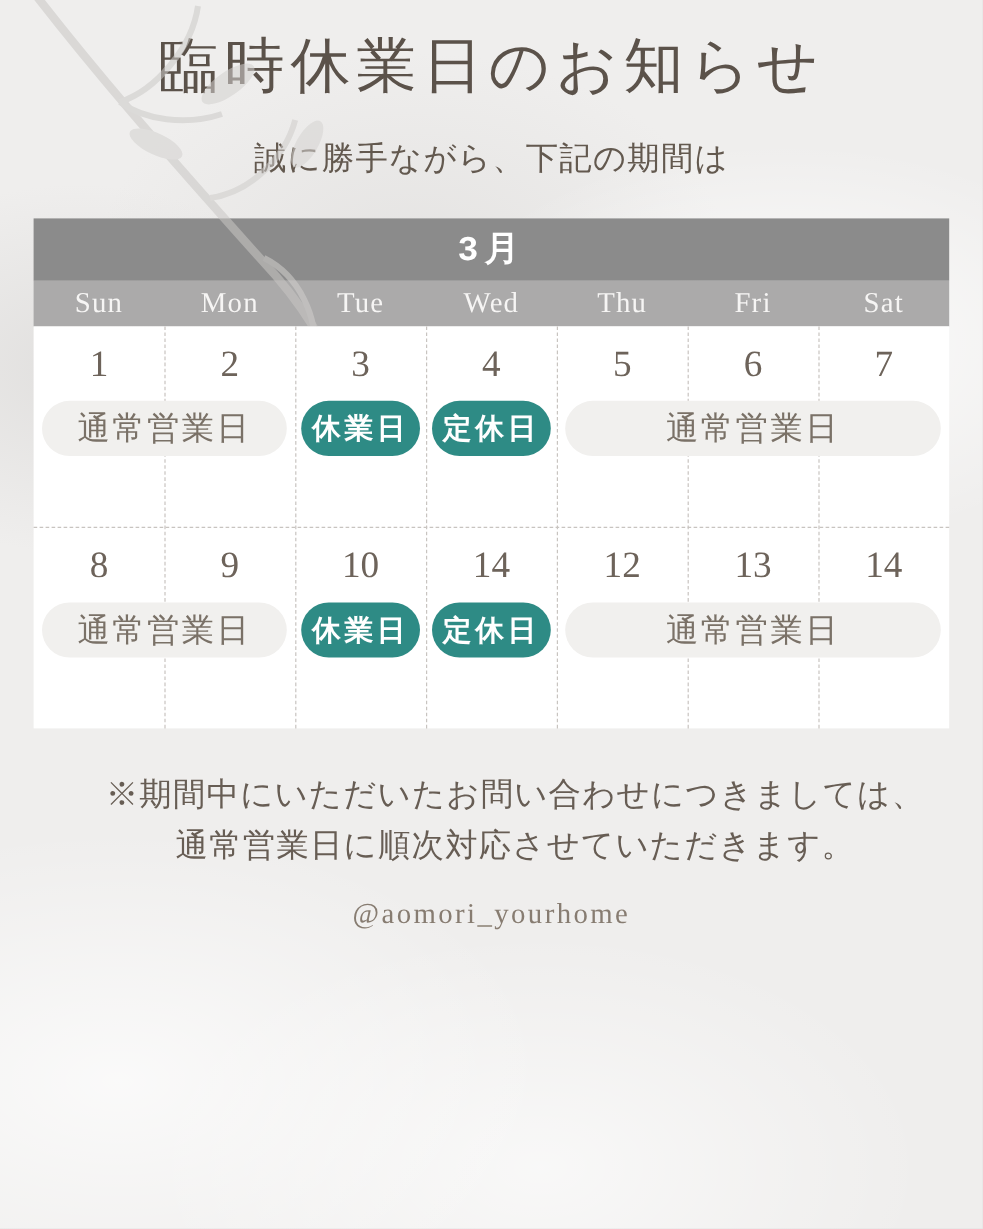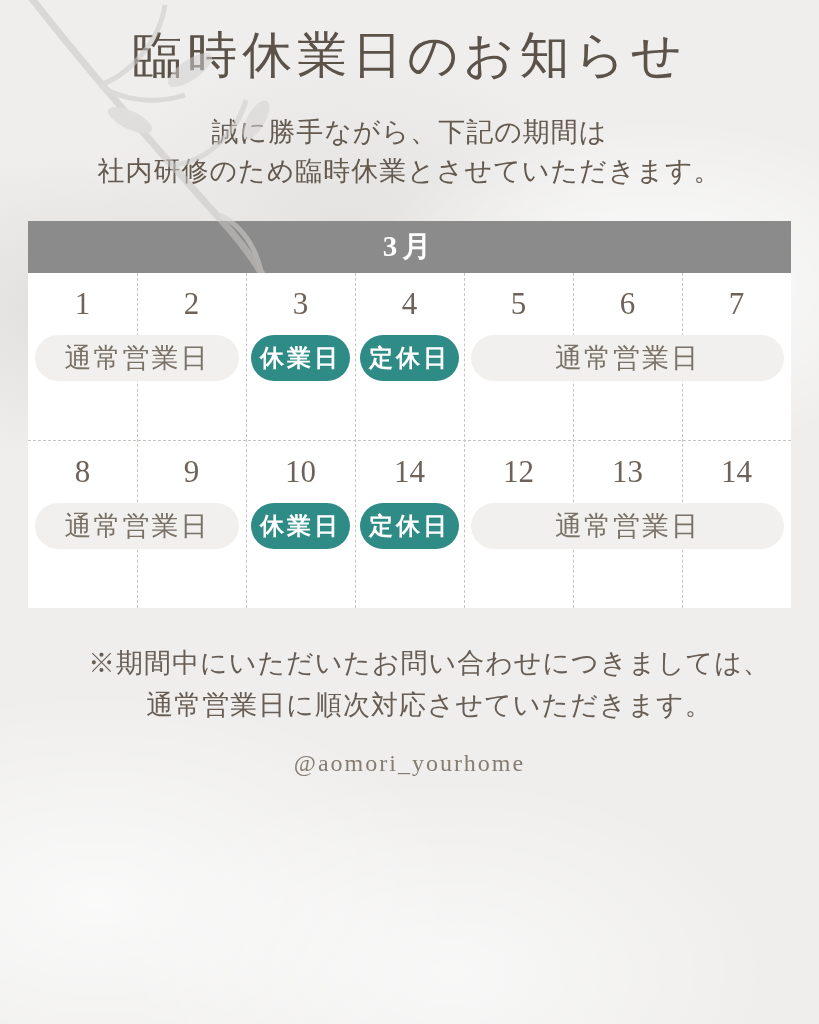--- a/index.html
+++ b/index.html
@@ -114,7 +114,7 @@
 
   <h1 class="title">臨時休業日のお知らせ</h1>
 
-  <p class="intro"><span>誠に勝手ながら、下記の期間は</span><br><span>社内研修のため臨時休業とさせていただきます。</span></p>
+  <p class="intro"><span>誠に勝手ながら、下記の期間は</span><br></p>
 
   <div class="calendar">
 

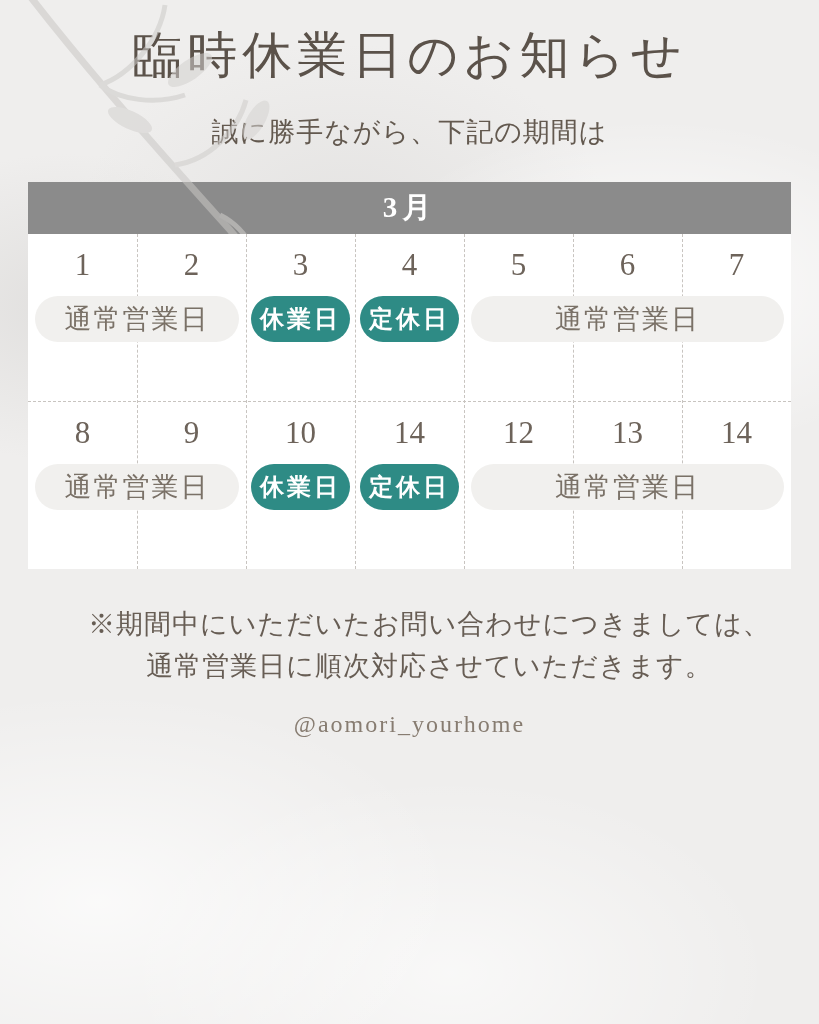--- a/index.html
+++ b/index.html
@@ -37,7 +37,7 @@
   .cal-month{
     height:52px;background:#8b8b8b;color:#ffffff;
     display:flex;align-items:center;justify-content:center;
-    font-family:Liberation Serif, serif;
+    font-family:Liberation Mono, monospace;
     font-weight:bold;font-size:29px;letter-spacing:5px;
   }
   .cal-days{

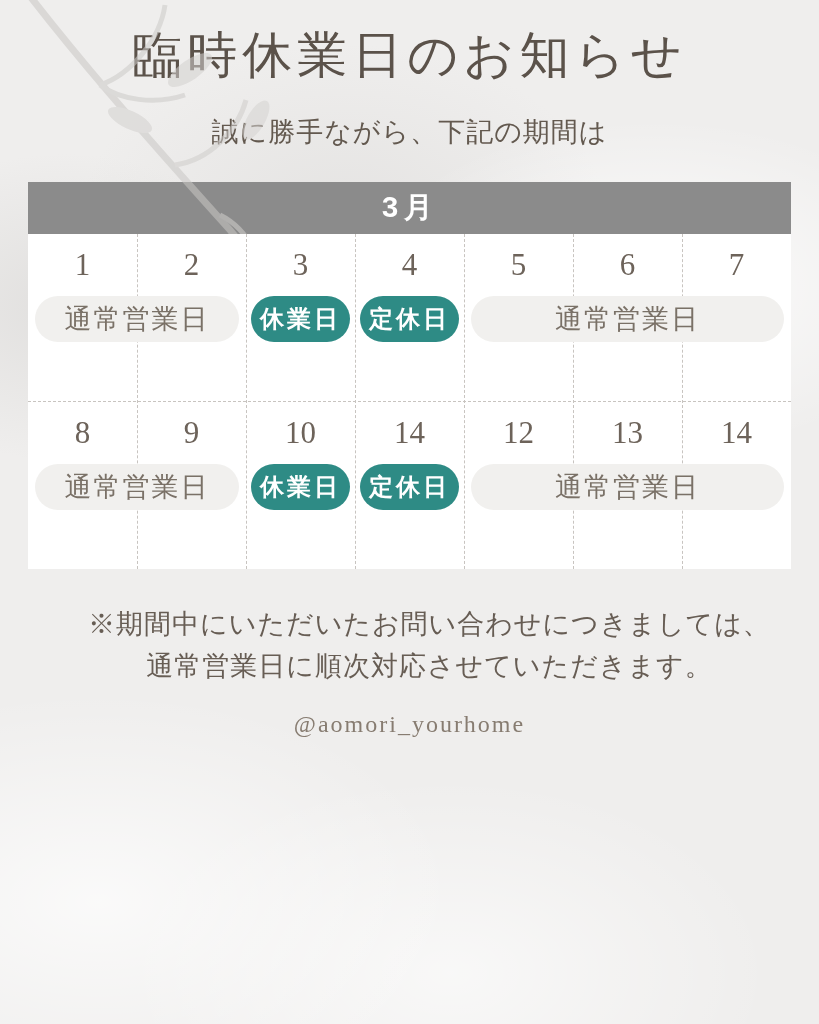--- a/index.html
+++ b/index.html
@@ -120,6 +120,15 @@
 
     <div class="cal-month">3月</div>
 
+    <div class="cal-days">
+      <span>Sun</span>
+      <span>Mon</span>
+      <span>Tue</span>
+      <span>Wed</span>
+      <span>Thu</span>
+      <span>Fri</span>
+      <span>Sat</span>
+    </div>
 
     <div class="cal-body">
       <div class="vline vl1"></div>

